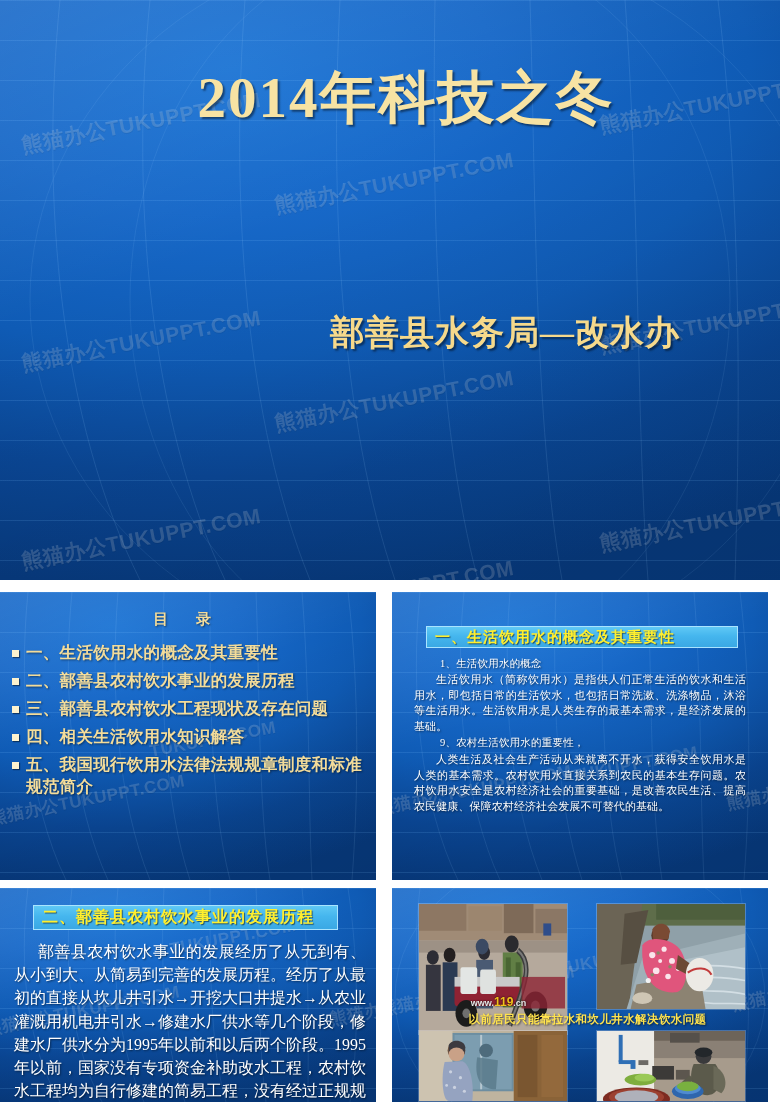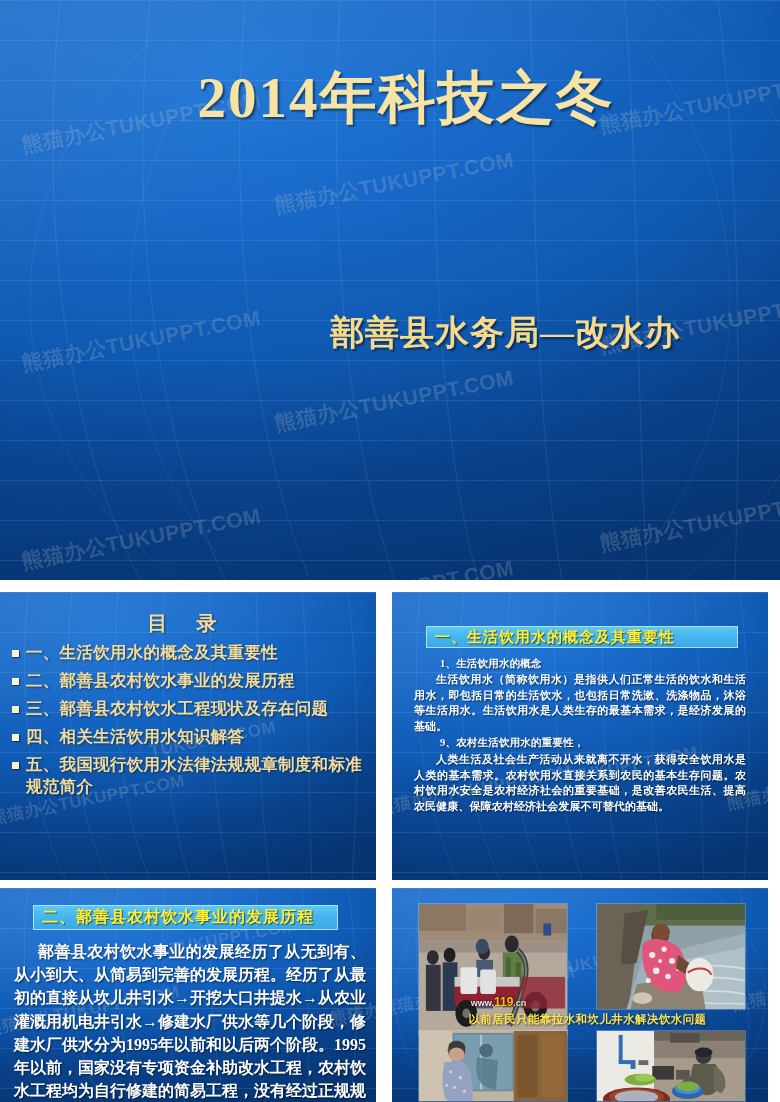--- a/index.html
+++ b/index.html
@@ -56,7 +56,7 @@
 
   
   .s2-title { position:absolute; left:0; right:0; top:18px; text-align:center;
-              font-family:"Liberation Serif", serif; font-weight:bold; font-size:20px; color:#f3dc9a;
+              font-family:"Liberation Serif", serif; font-weight:bold; font-size:15px; color:#f3dc9a;
               letter-spacing:12px; text-shadow:1px 1px 2px rgba(0,0,0,.45); }
   .s2-list { position:absolute; left:12px; right:8px; top:50px; }
   .s2-item { display:flex; align-items:flex-start; gap:7px; margin-bottom:7px; }

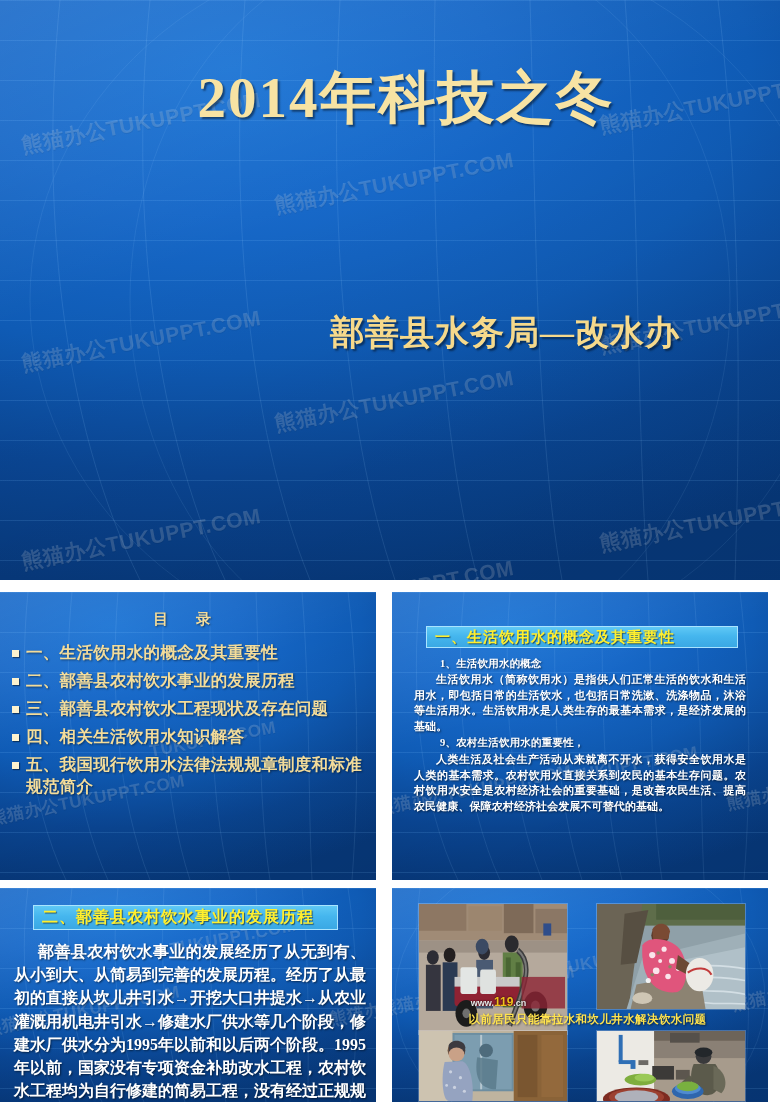--- a/index.html
+++ b/index.html
@@ -71,7 +71,7 @@
   .sec-bar .txt { font-family:"Liberation Serif", serif; font-weight:bold; color:#ffef2e; font-size:15px;
                   letter-spacing:1px; text-shadow:1px 1px 1px rgba(0,0,0,.55); white-space:nowrap; }
 
-  .body-txt { position:absolute; color:#ffffff; font-family:"Liberation Serif", serif; font-weight:bold;
+  .body-txt { position:absolute; color:#ffffff; font-family:"Liberation Serif", serif; font-weight:normal;
               text-shadow:1px 1px 2px rgba(0,0,0,.55); }
 
   

